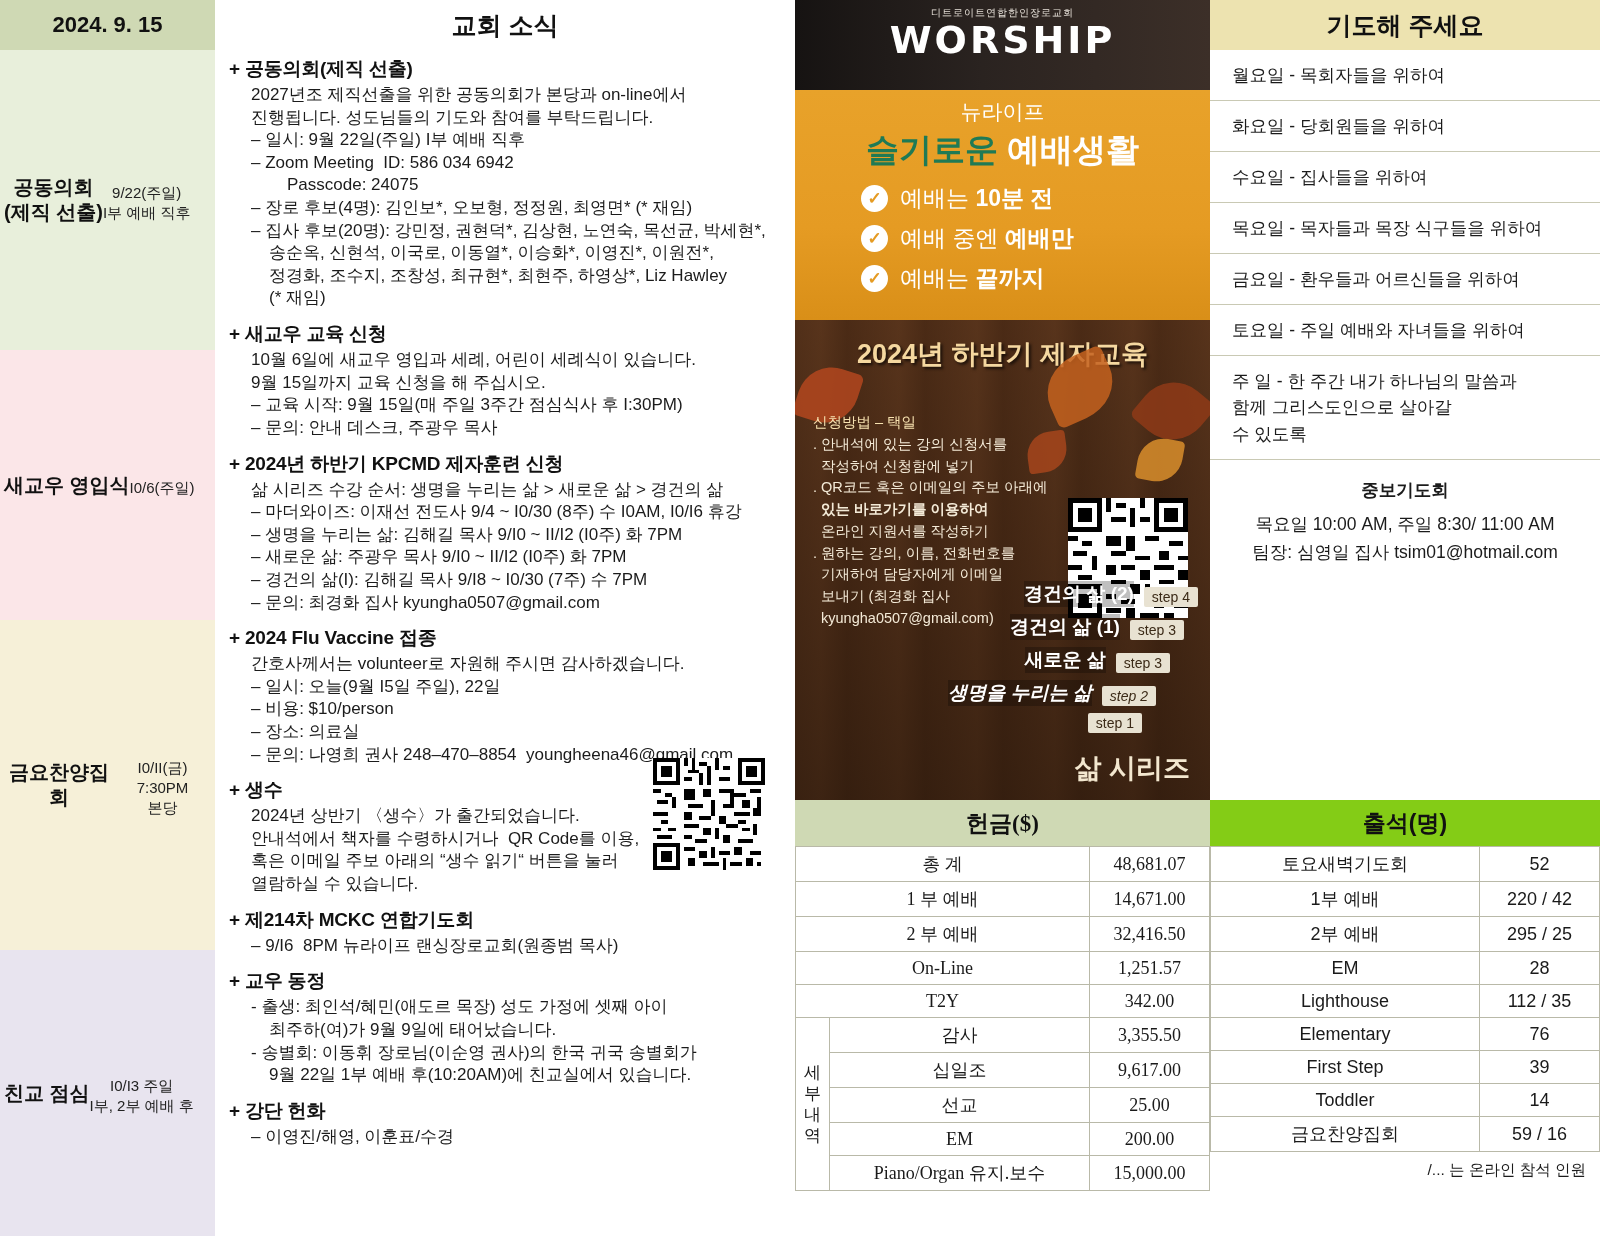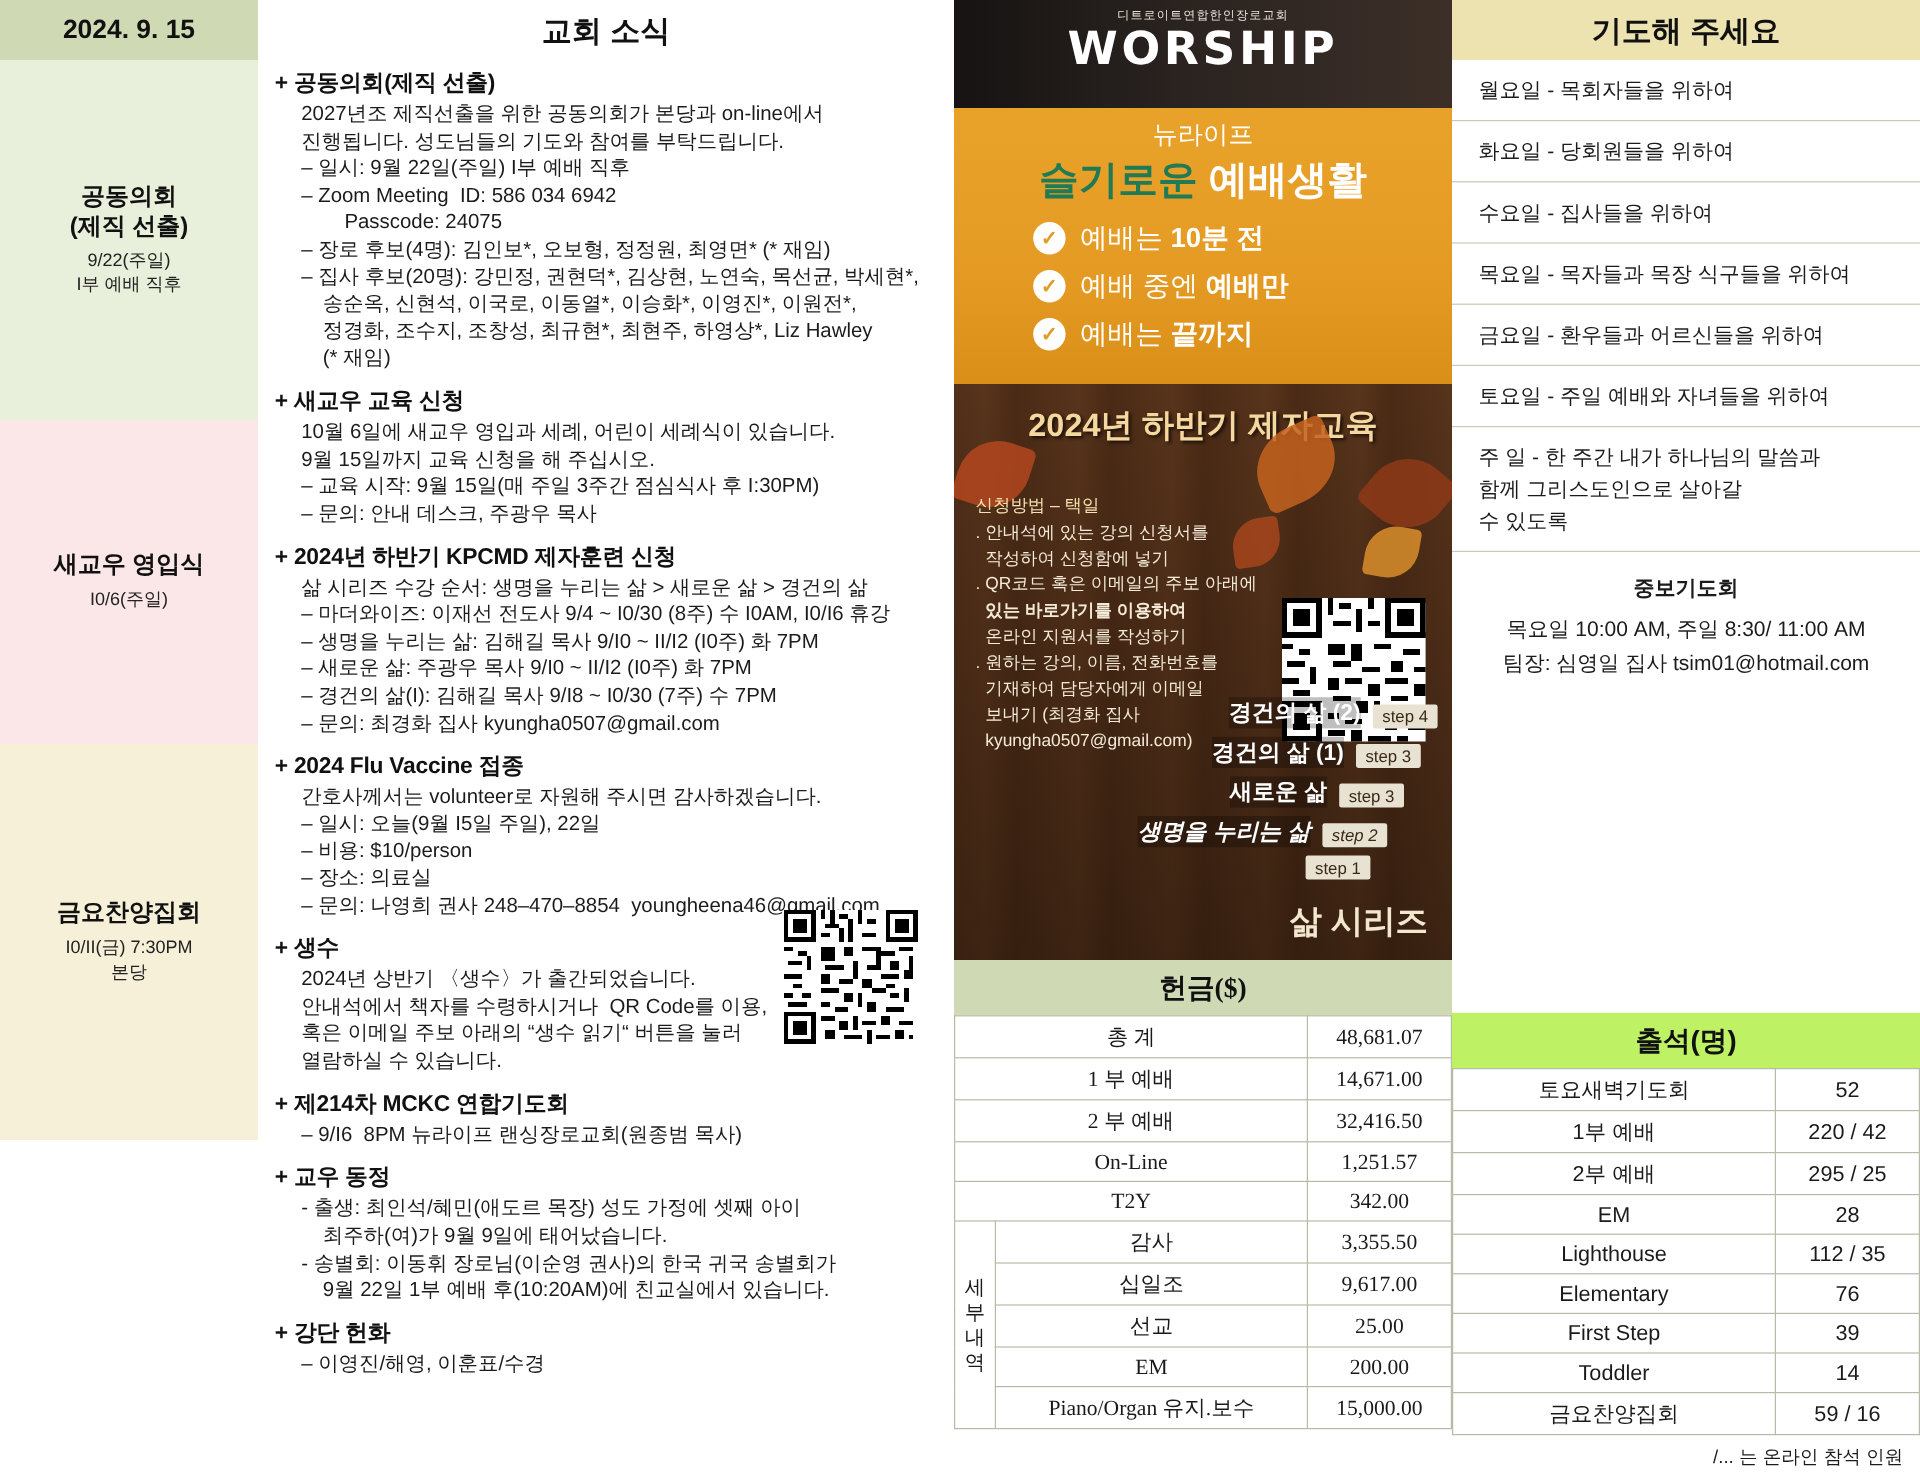--- a/index.html
+++ b/index.html
@@ -28,7 +28,7 @@
   .left-body { display:flex; height:1186px; }
   .event-rail { width:215px; }
   .event-cell {
-    display:flex; flex-direction:column; align-items:center; justify-content:center;
+    display:flex; flex-direction:row; align-items:center; justify-content:flex-start;
     text-align:center; padding:6px 4px;
   }
   .event-cell .ttl { font-weight:bold; font-size:20px; line-height:1.25; color:#111; }

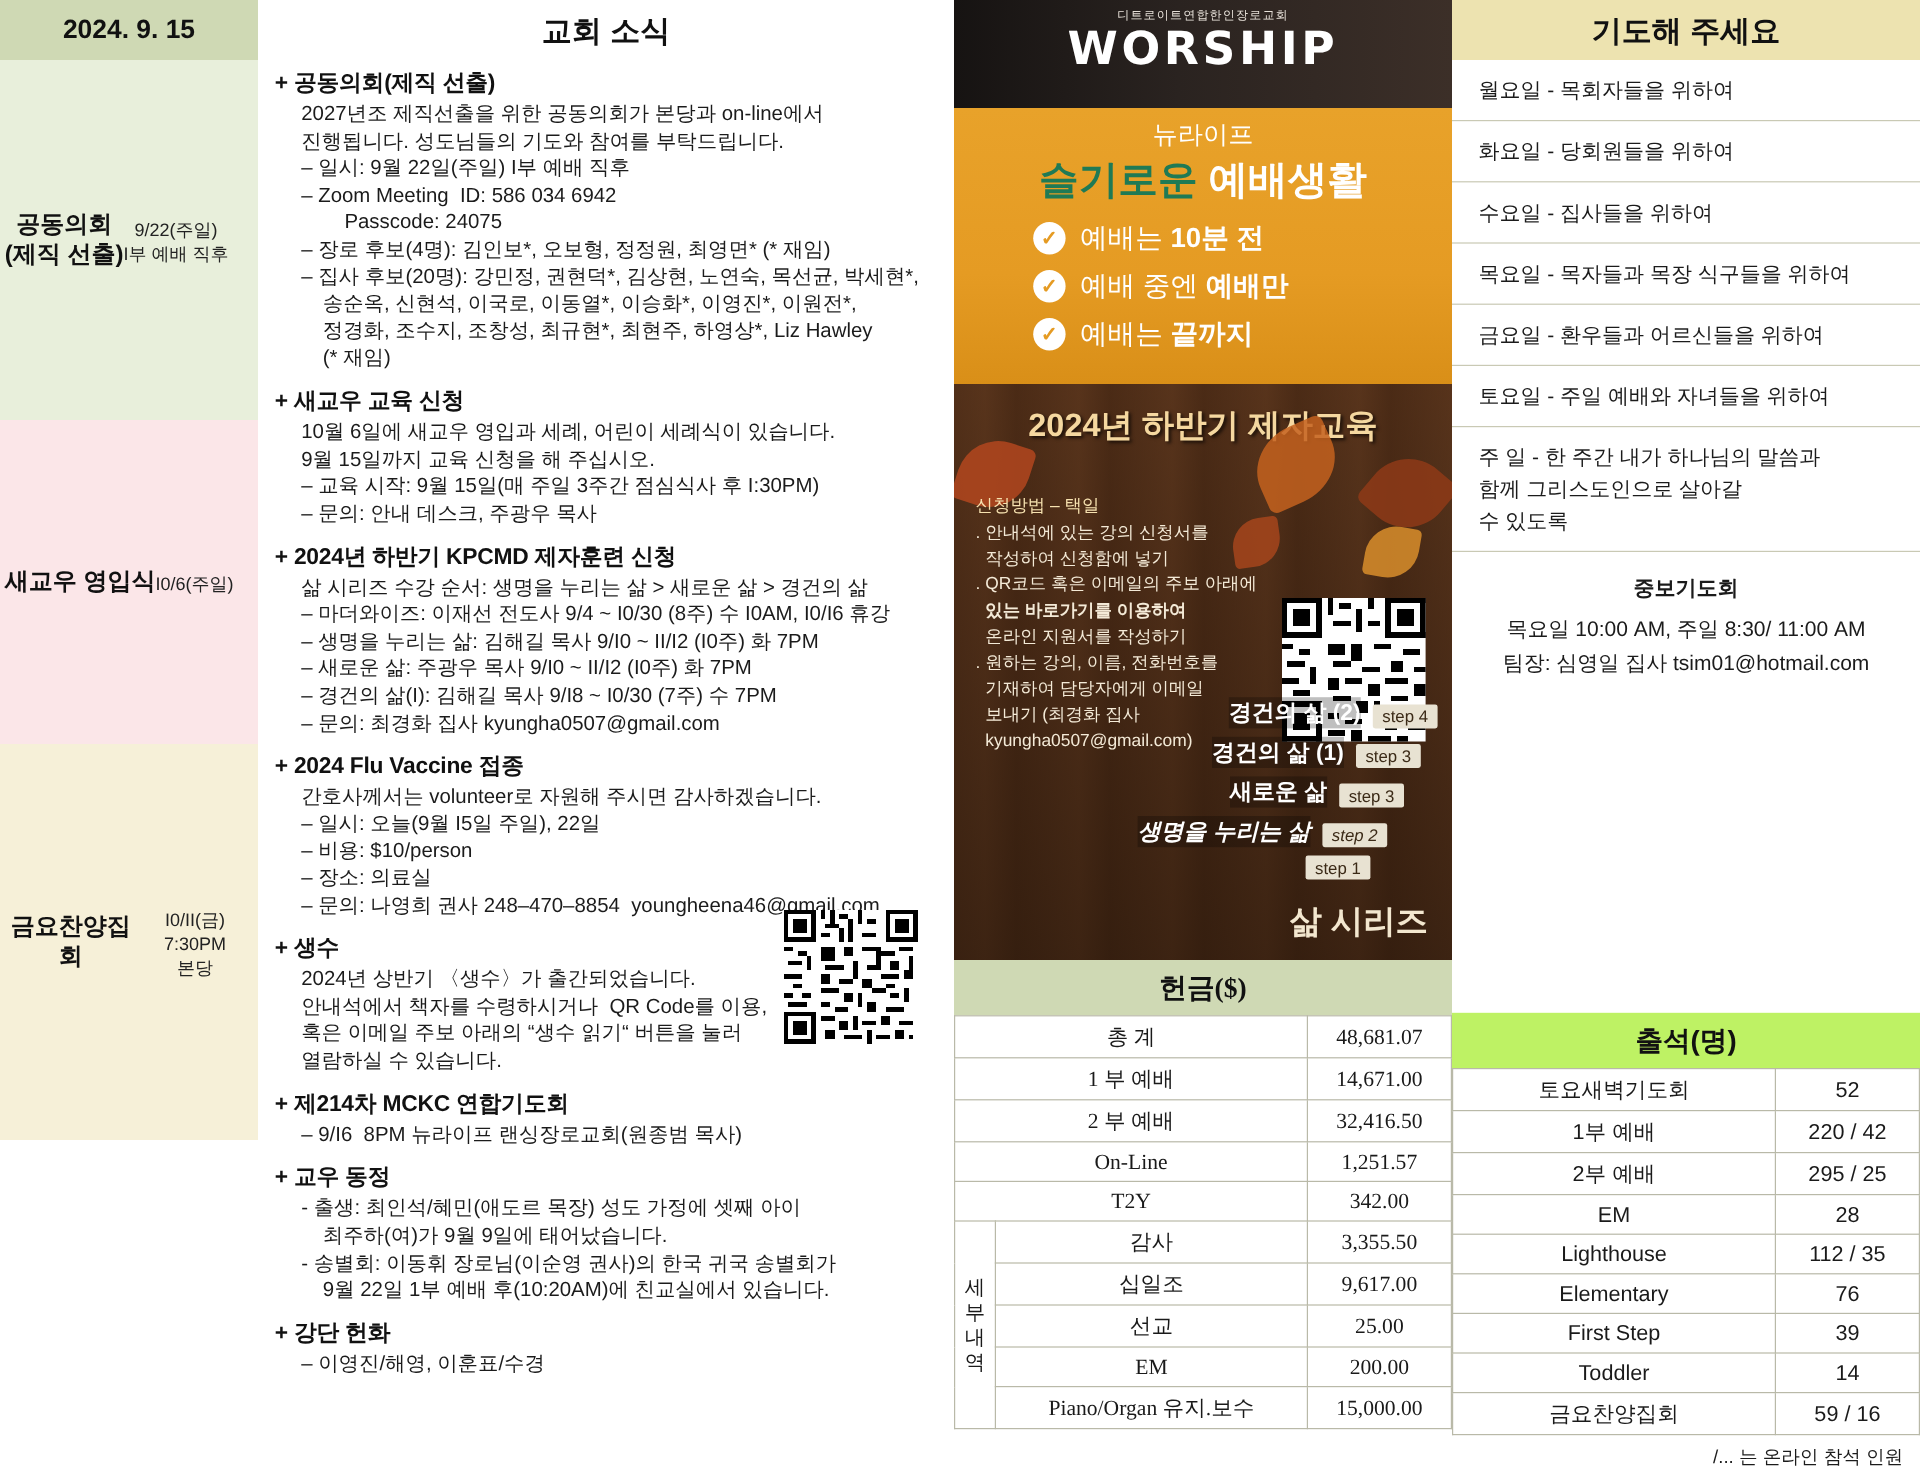--- a/index.html
+++ b/index.html
@@ -109,7 +109,7 @@
   .attend { width:390px; }
   .tbl-head { height:46px; display:flex; align-items:center; justify-content:center; font-size:23px; font-weight:bold; color:#111; }
   .tbl-head.off { background:#cfd9b4; }
-  .tbl-head.att { background:#bef264;margin-top:44px; }
+  .tbl-head.att { background:#84cc16; }
   table { width:100%; border-collapse:collapse; font-size:18px; }
   td { border:1px solid #b9b9a8; padding:5px 8px; height:33px; }
   .lbl { text-align:center; }

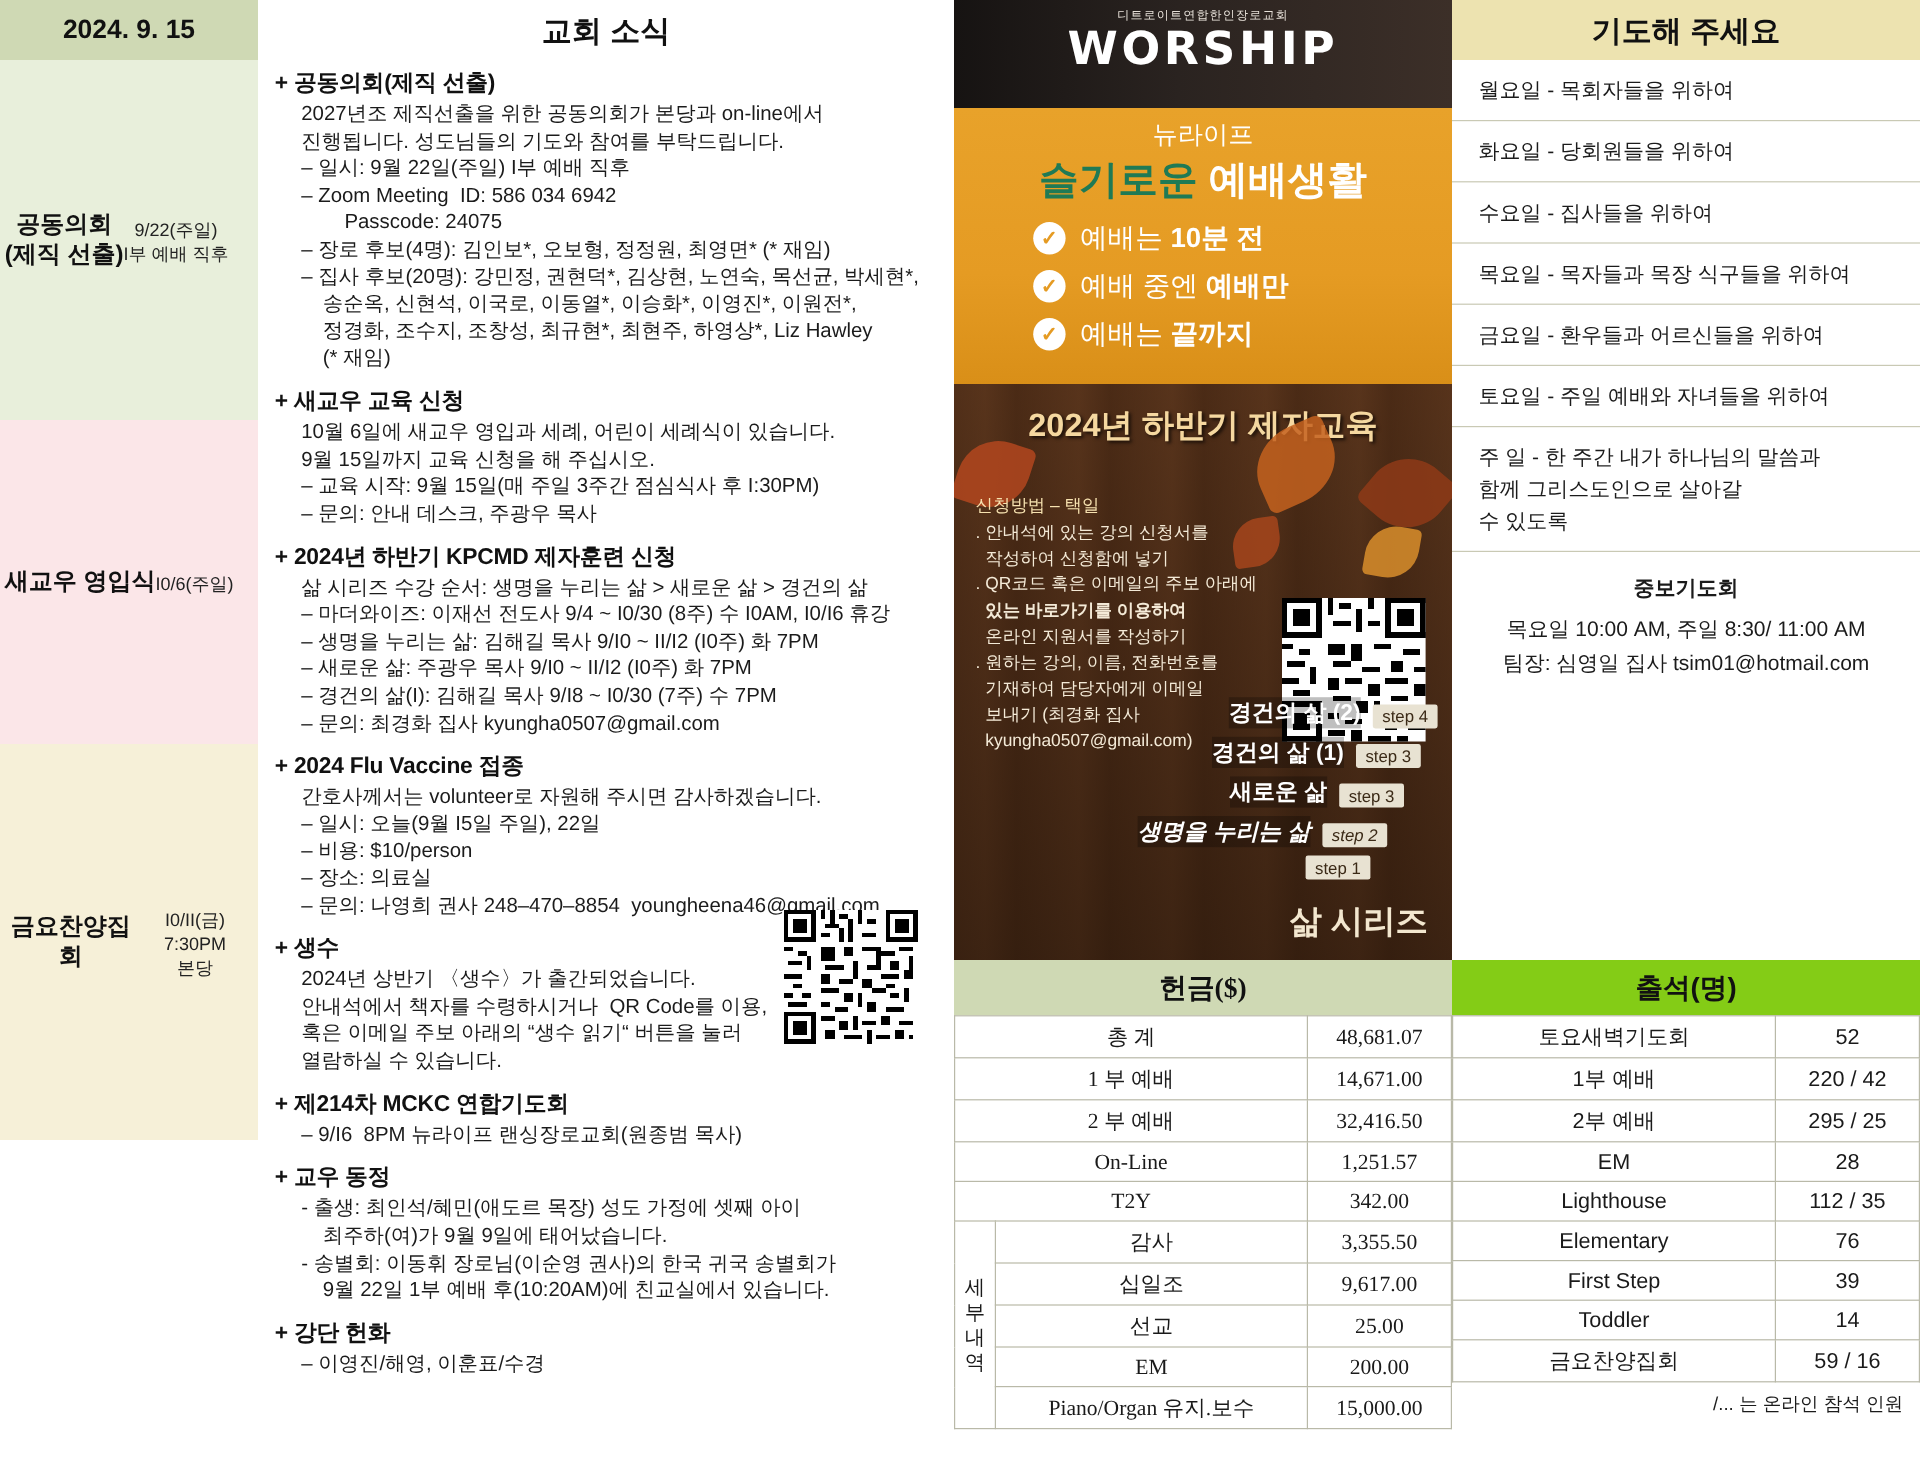--- a/index.html
+++ b/index.html
@@ -144,6 +144,11 @@
             <div class="ttl" style="white-space: pre-line;">금요찬양집회</div>
             <div class="sub" style="white-space: pre-line;">I0/II(금) 7:30PM
 본당</div>
+          </div>
+          <div class="event-cell" style="background: rgb(232, 228, 239); height: 286px;">
+            <div class="ttl" style="white-space: pre-line;">친교 점심</div>
+            <div class="sub" style="white-space: pre-line;">I0/I3 주일
+I부, 2부 예배 후</div>
           </div>
         </div>
       <div class="notices" id="notices">

